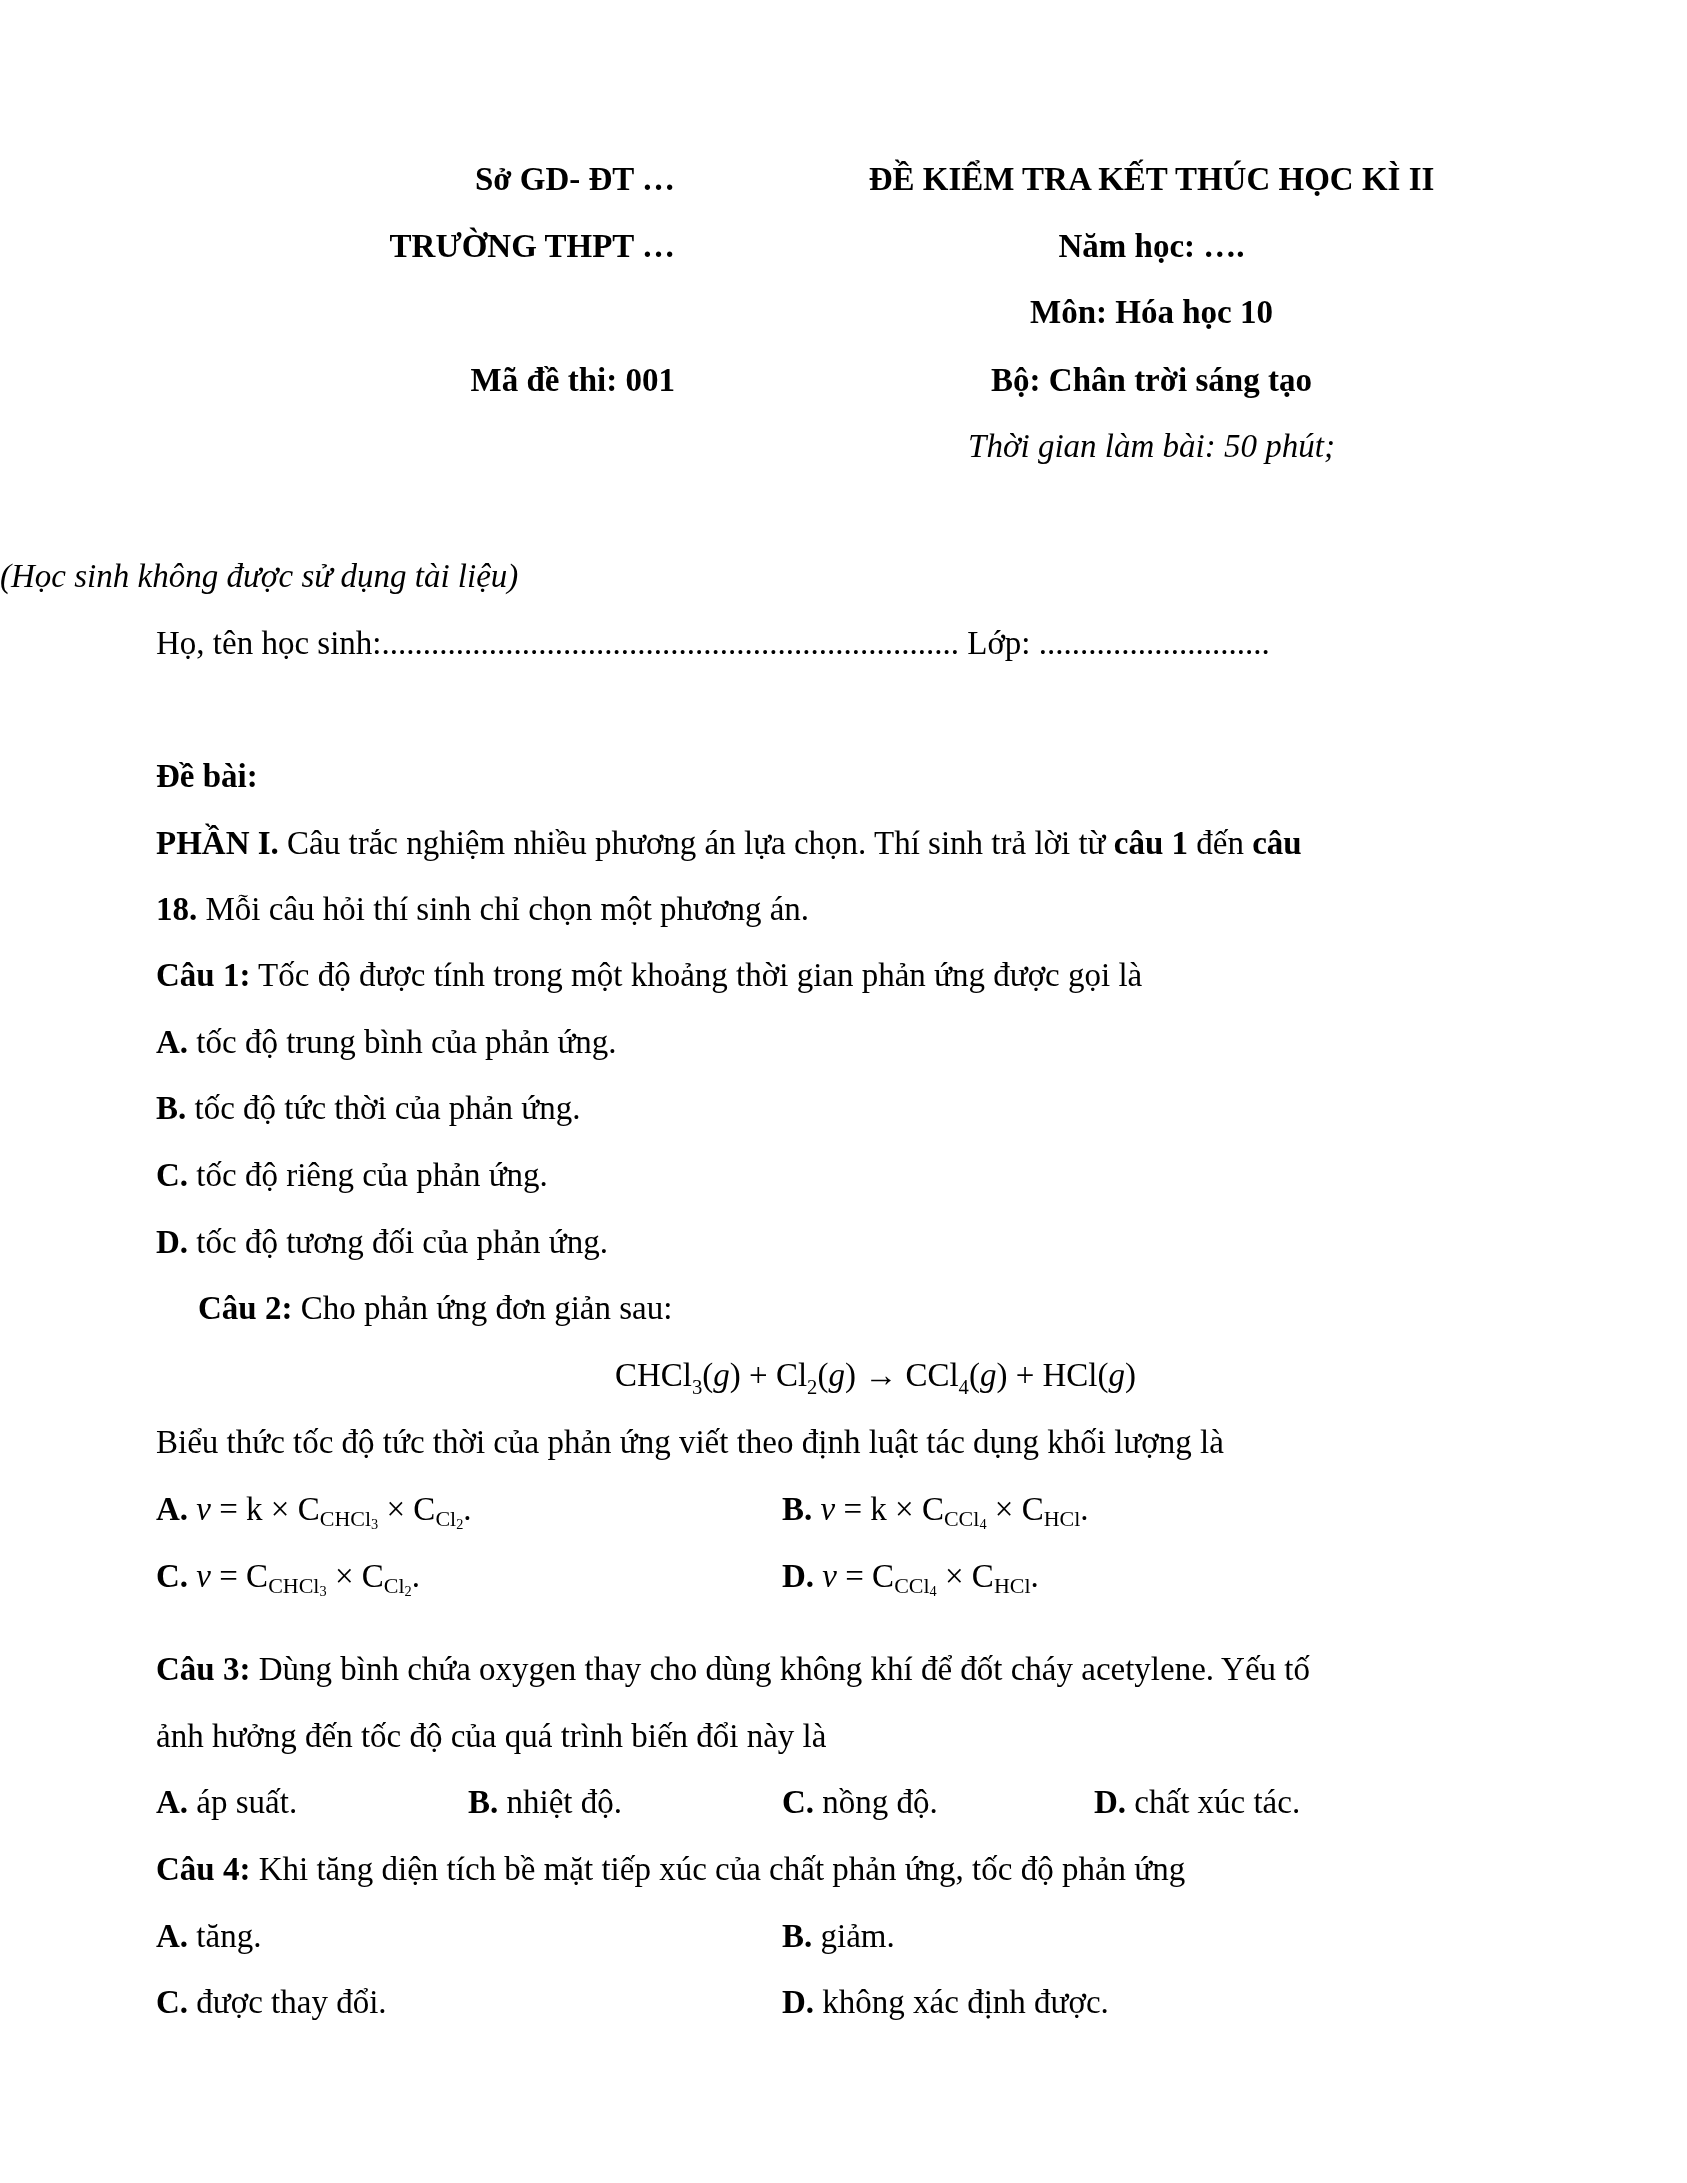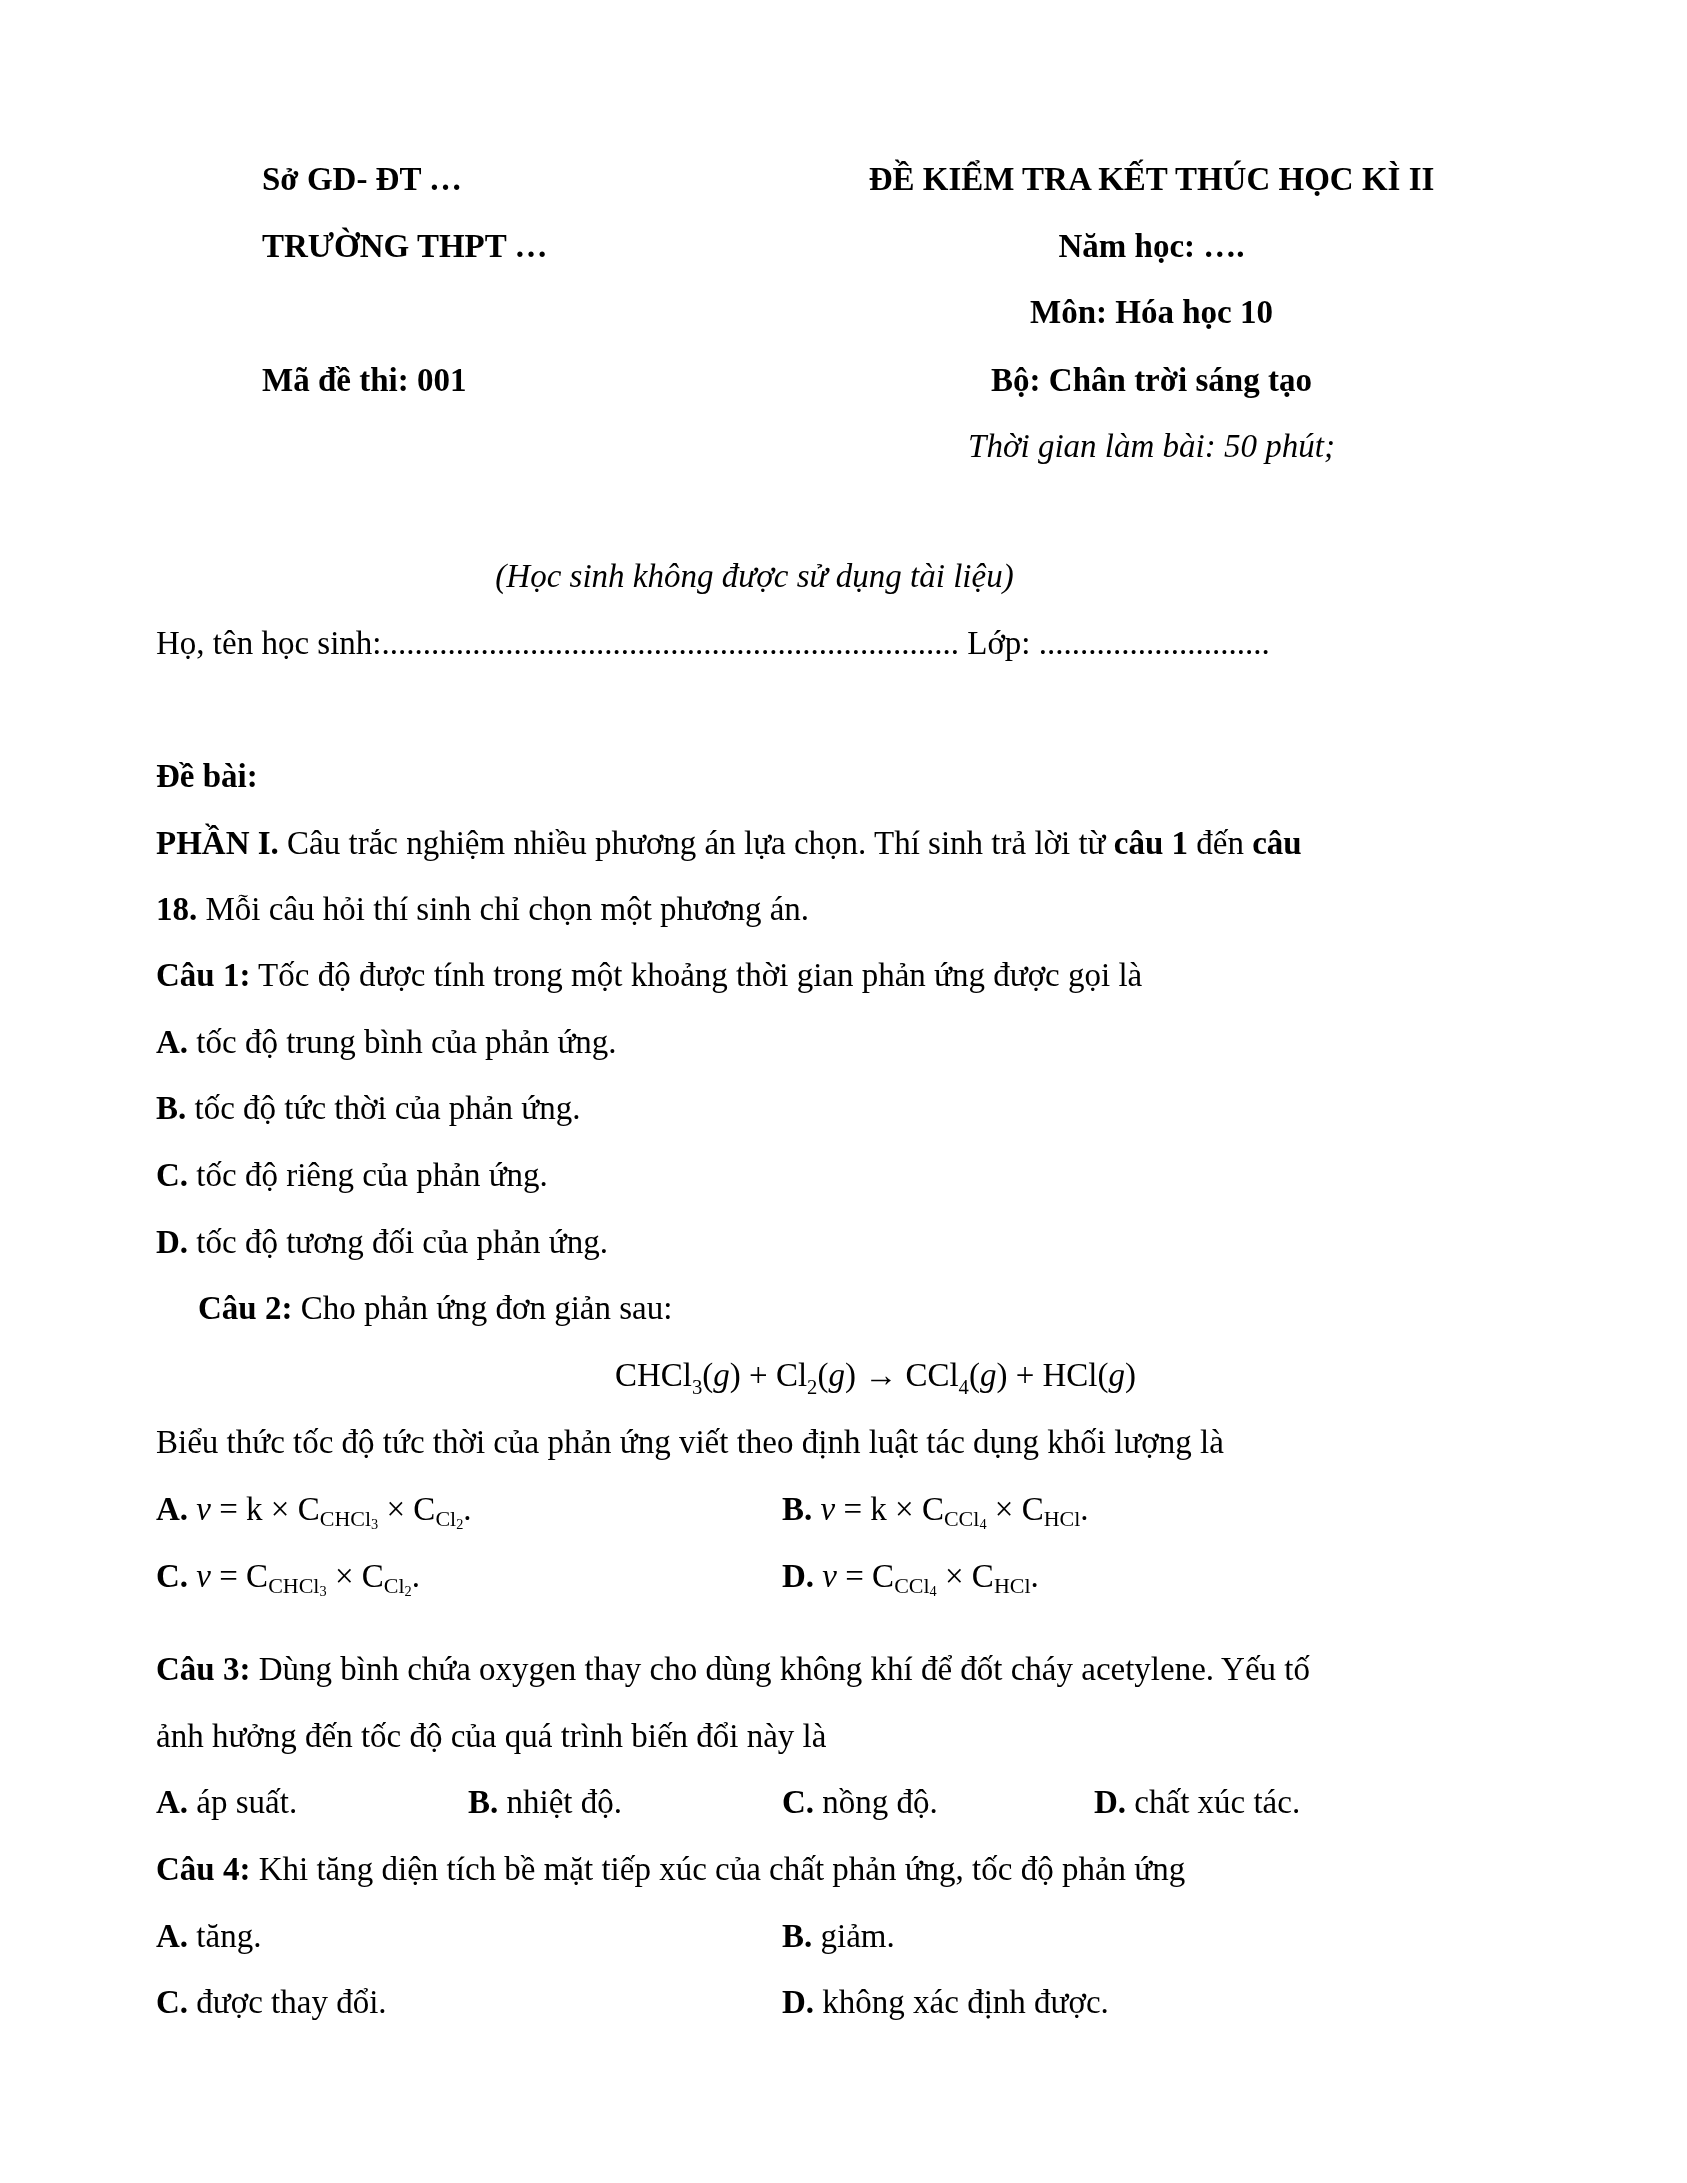--- a/index.html
+++ b/index.html
@@ -8,7 +8,7 @@
   .abs { position: absolute; white-space: nowrap; line-height: 1; }
   .b { font-weight: bold; }
   .i { font-style: italic; }
-  .hdr-left { left: 262px; width: 413px; text-align: left; }
+  .hdr-left { left: 262px; width: 413px; text-align: right; }
   .hdr-right { left: 834px; width: 635px; text-align: center; }
   .sub { font-size: 20.6px; vertical-align: -8px; }
   .sub2 { font-size: 14.3px; vertical-align: -3.2px; }

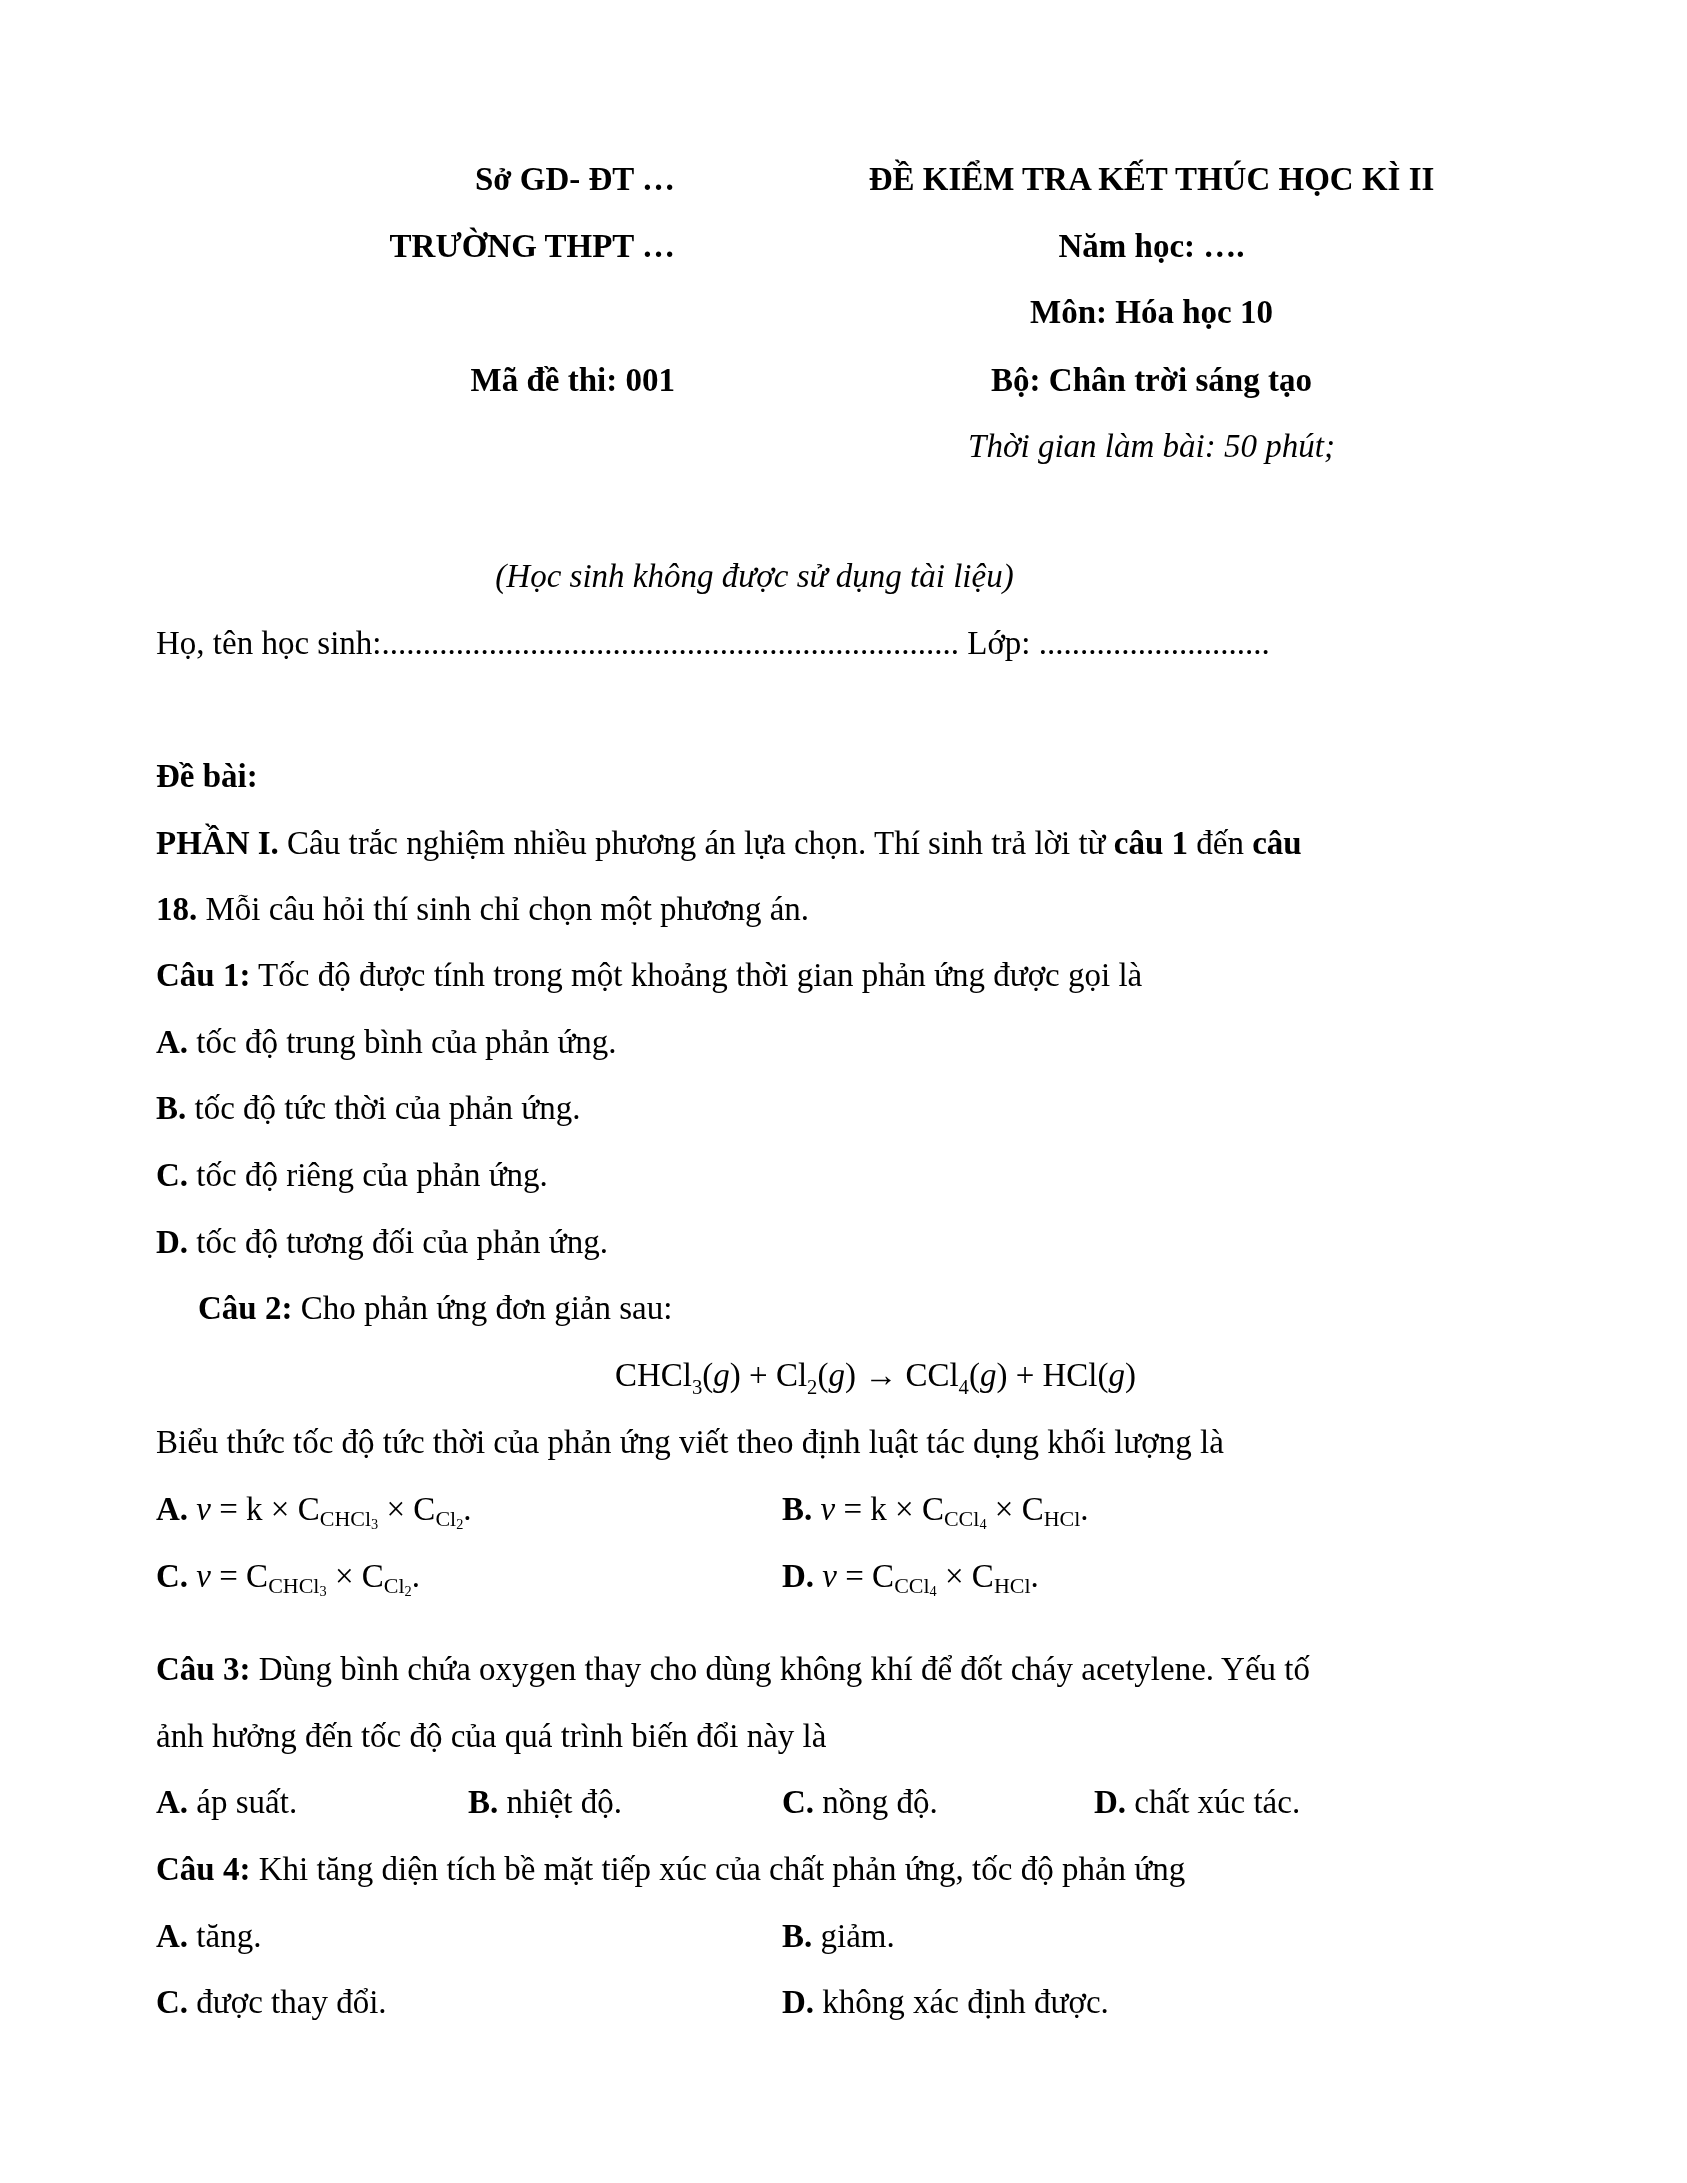--- a/index.html
+++ b/index.html
@@ -28,7 +28,7 @@
 <div class="abs b hdr-right" style="top:364px;">Bộ: Chân trời sáng tạo</div>
 <div class="abs i hdr-right" style="top:430px;">Thời gian làm bài: 50 phút;</div>
 
-<div class="abs i" style="top:560px; left:0; width:1509px; text-align:center;">(Học sinh không được sử dụng tài liệu)</div>
+<div class="abs i" style="top:560px; left:0; width:1509px; ">(Học sinh không được sử dụng tài liệu)</div>
 
 <div class="abs" style="top:627px; left:156px;">
   <span>Họ, tên học sinh:</span><span>......................................................................</span>

